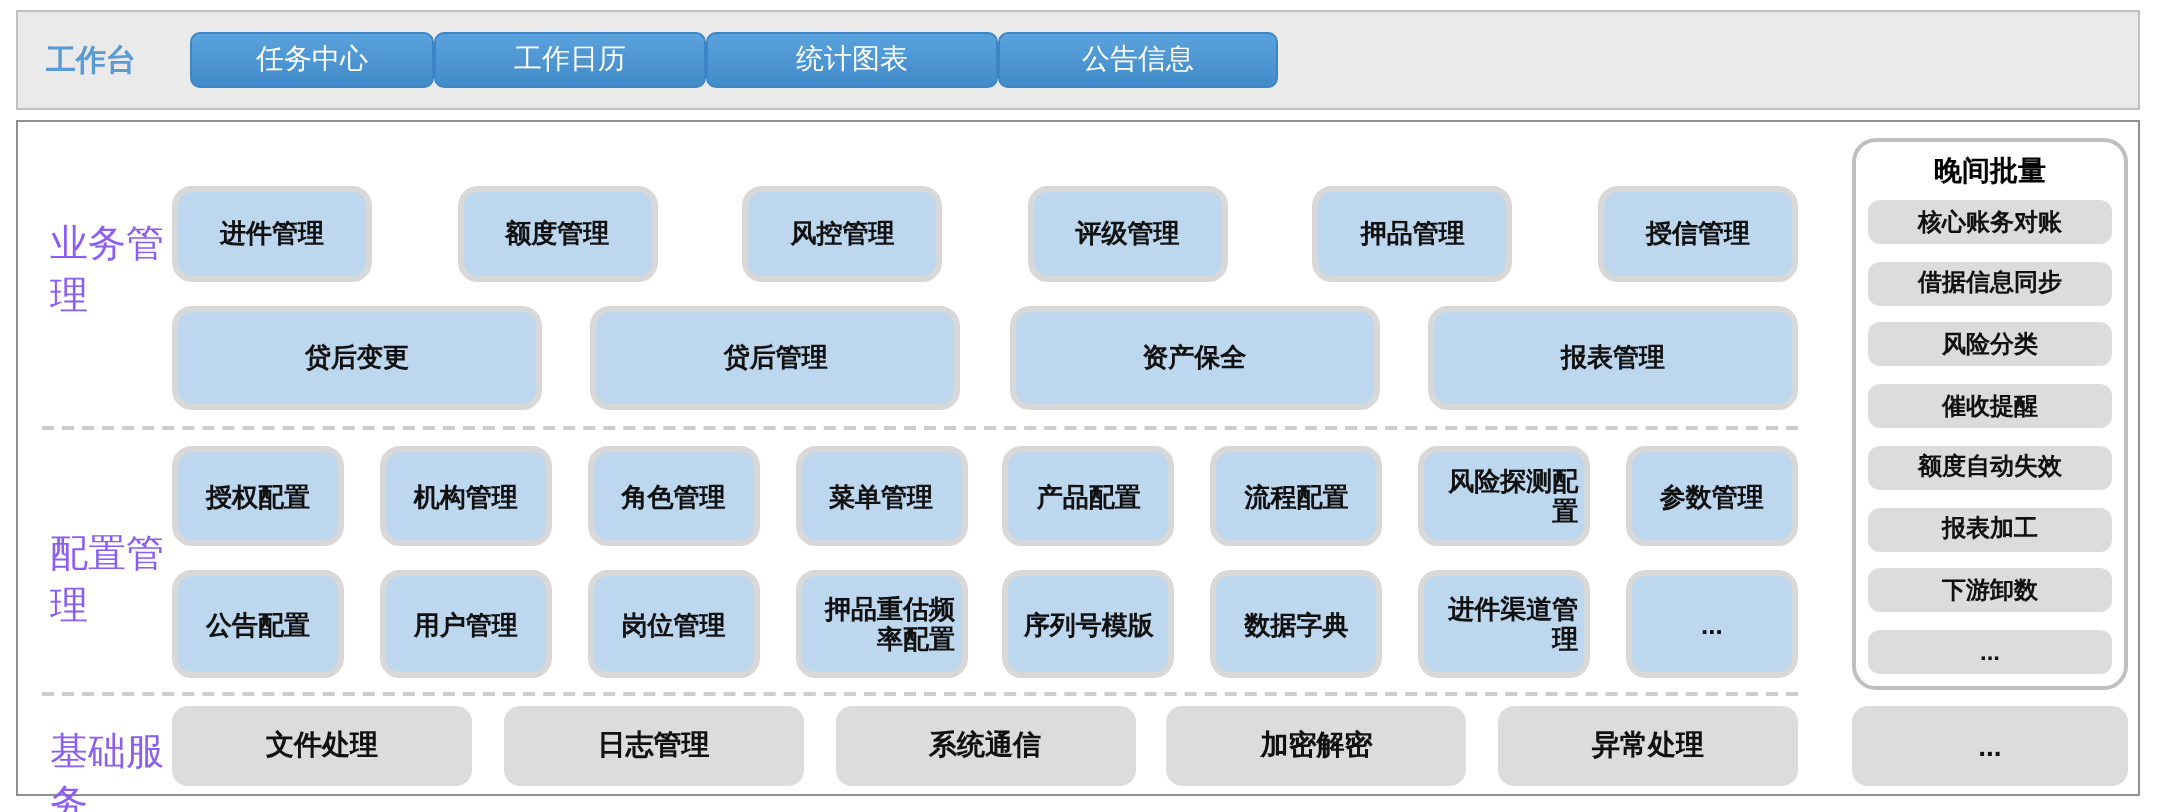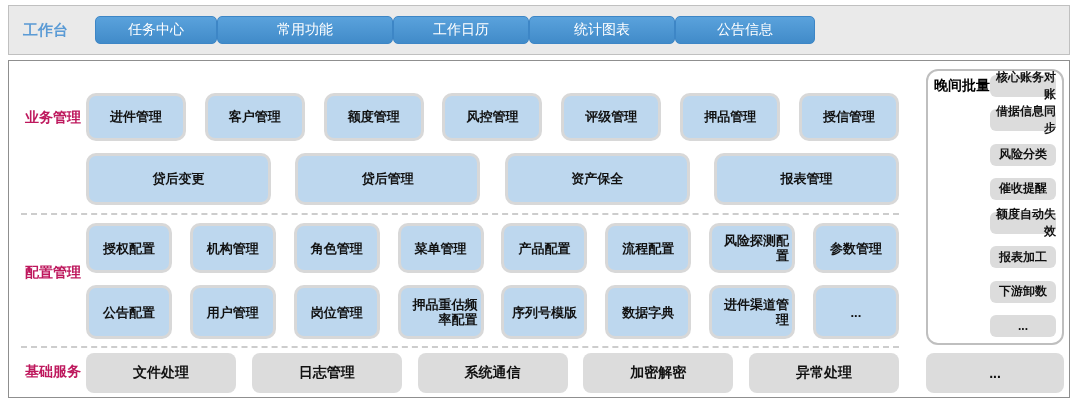--- a/index.html
+++ b/index.html
@@ -53,7 +53,6 @@
     <div class="topbar-label">工作台</div>
     <div class="topbar-btns">
       <div class="btn-blue bw1">任务中心</div>
-      <div class="btn-blue bw2">常用功能</div>
       <div class="btn-blue bw3">工作日历</div>
       <div class="btn-blue bw4">统计图表</div>
       <div class="btn-blue bw5">公告信息</div>

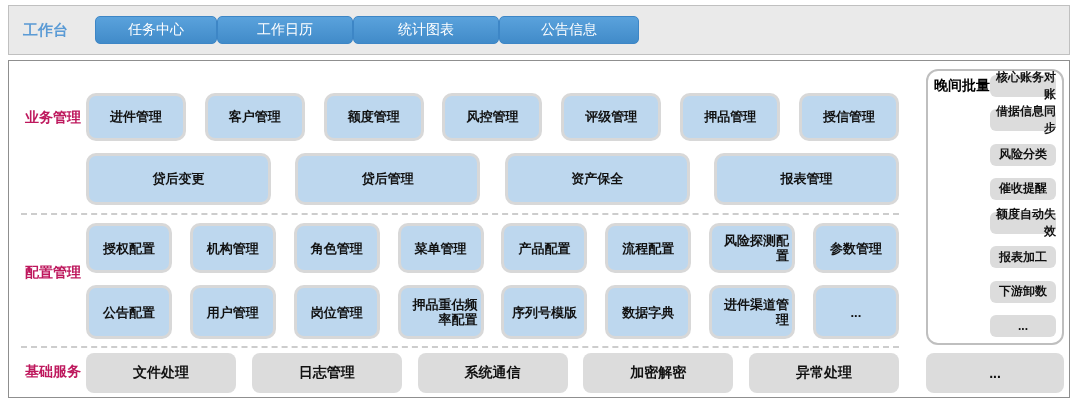--- a/index.html
+++ b/index.html
@@ -38,7 +38,7 @@
 
   
   .batch{position:absolute;left:917px;top:8px;width:138px;height:276px;border:2px solid #bfbfbf;
-    border-radius:12px;box-sizing:border-box;padding:4px 6px 6px;display:flex;flex-direction:row;background:#fff;}
+    border-radius:12px;box-sizing:border-box;padding:4px 6px 6px;display:flex;flex-direction:column;background:#fff;}
   .batch-title{text-align:center;font-weight:bold;font-size:14px;color:#000;padding:2px 0 5px;flex:none;}
   .batch-items{display:flex;flex-direction:column;justify-content:space-between;flex:1;}
   .batch-box{height:22px;background:#dcdcdc;border-radius:6px;display:flex;align-items:center;

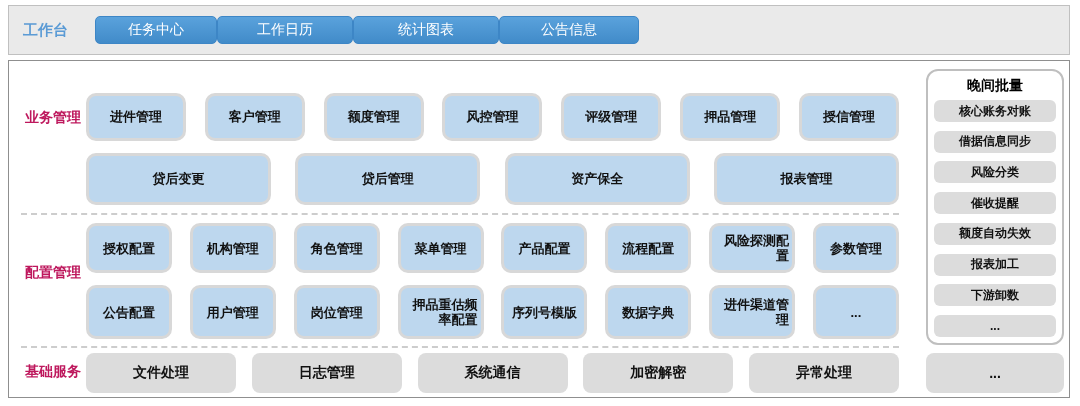--- a/index.html
+++ b/index.html
@@ -18,7 +18,7 @@
   
   .main{position:absolute;left:8px;top:60px;width:1062px;height:338px;background:#fff;
     border:1px solid #8f8f8f;box-sizing:border-box;}
-  .sec-label{position:absolute;left:16px;width:66px;font-weight:bold;font-size:14px;color:#be185d;}
+  .sec-label{position:absolute;left:16px;width:66px;font-weight:normal;font-size:19px;color:#8b5cf6;}
   .lbl-business{top:48px;}
   .lbl-config{top:203px;}
   .lbl-base{top:302px;}

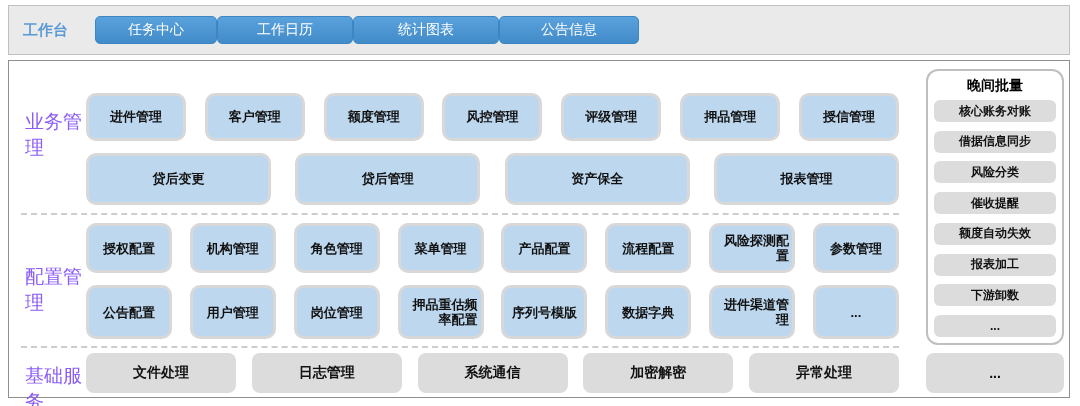--- a/index.html
+++ b/index.html
@@ -67,7 +67,6 @@
 
     <div class="row biz1">
       <div class="box blue">进件管理</div>
-      <div class="box blue">客户管理</div>
       <div class="box blue">额度管理</div>
       <div class="box blue">风控管理</div>
       <div class="box blue">评级管理</div>

